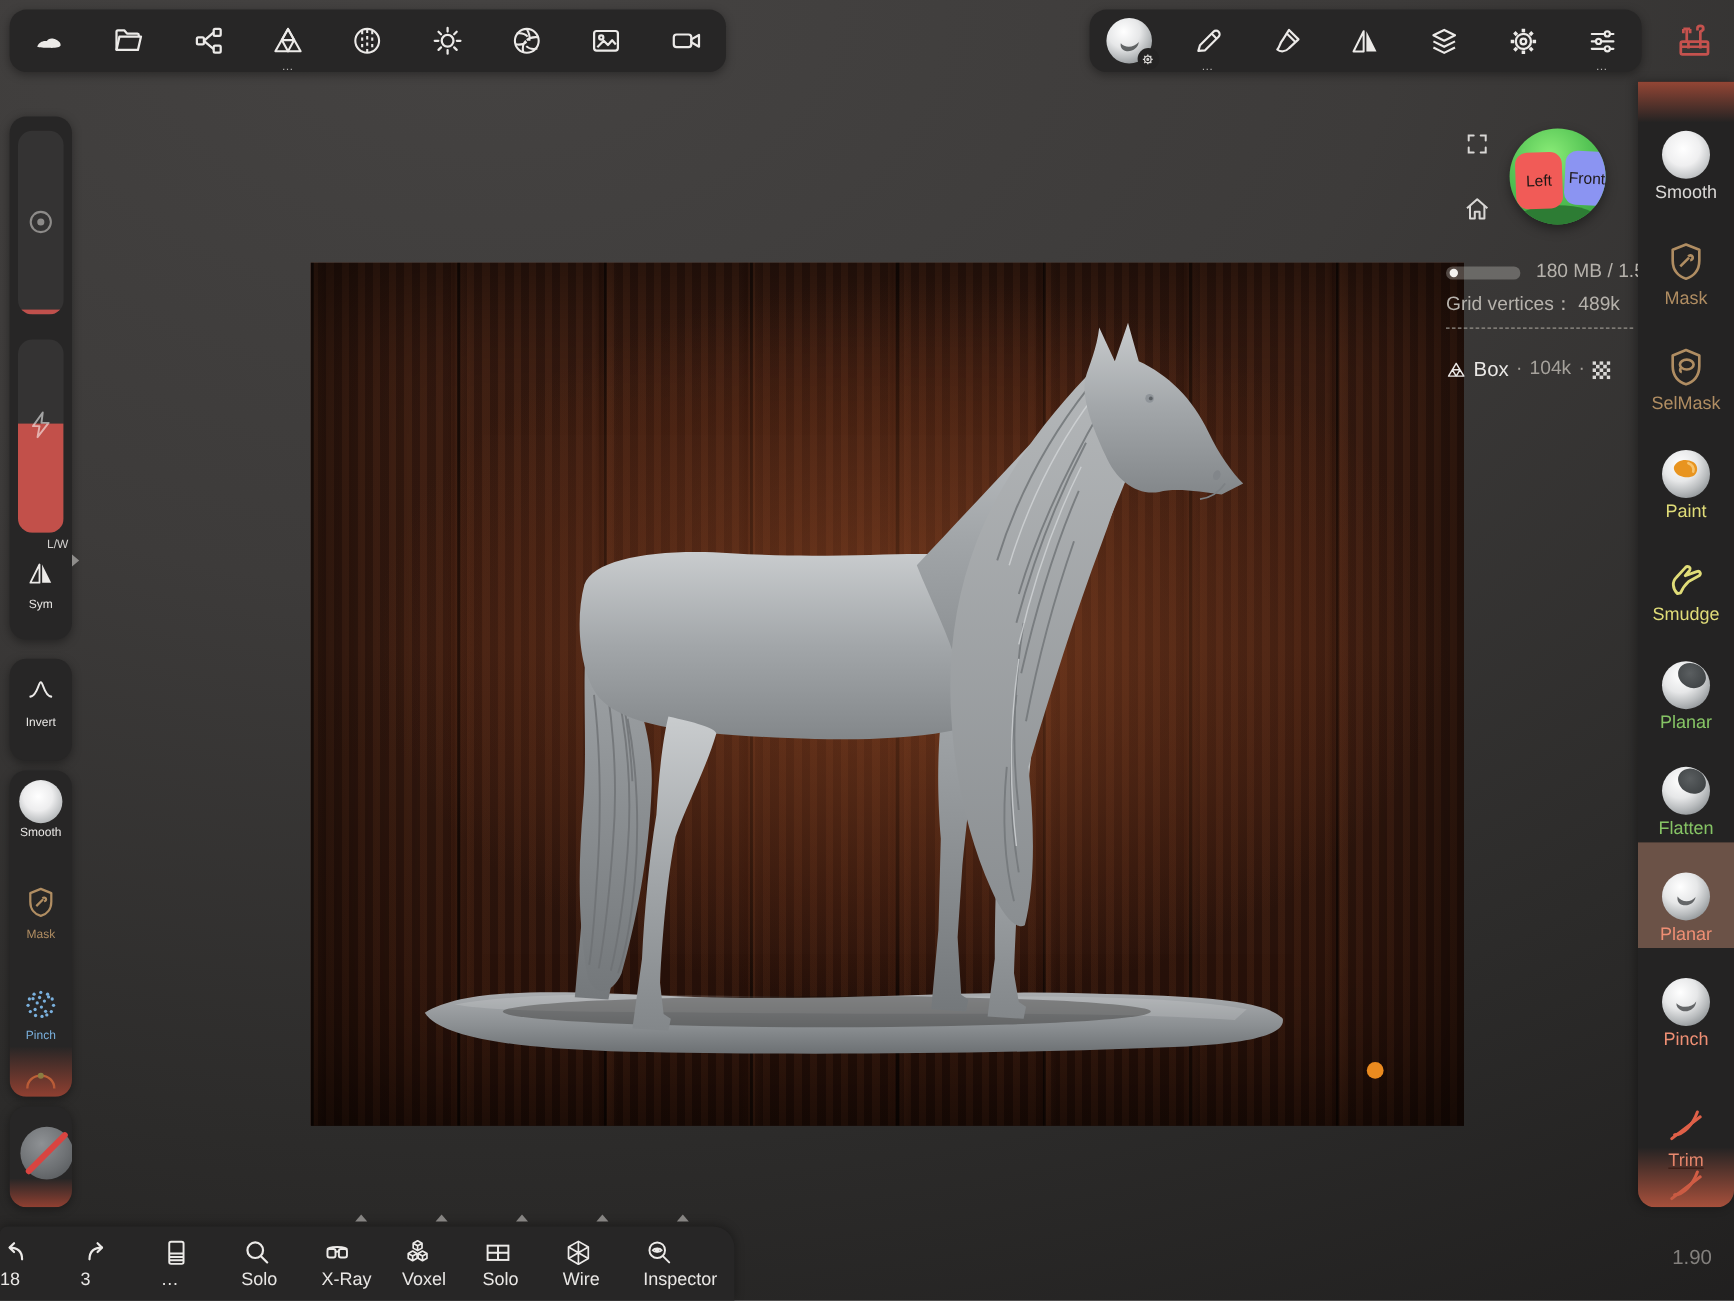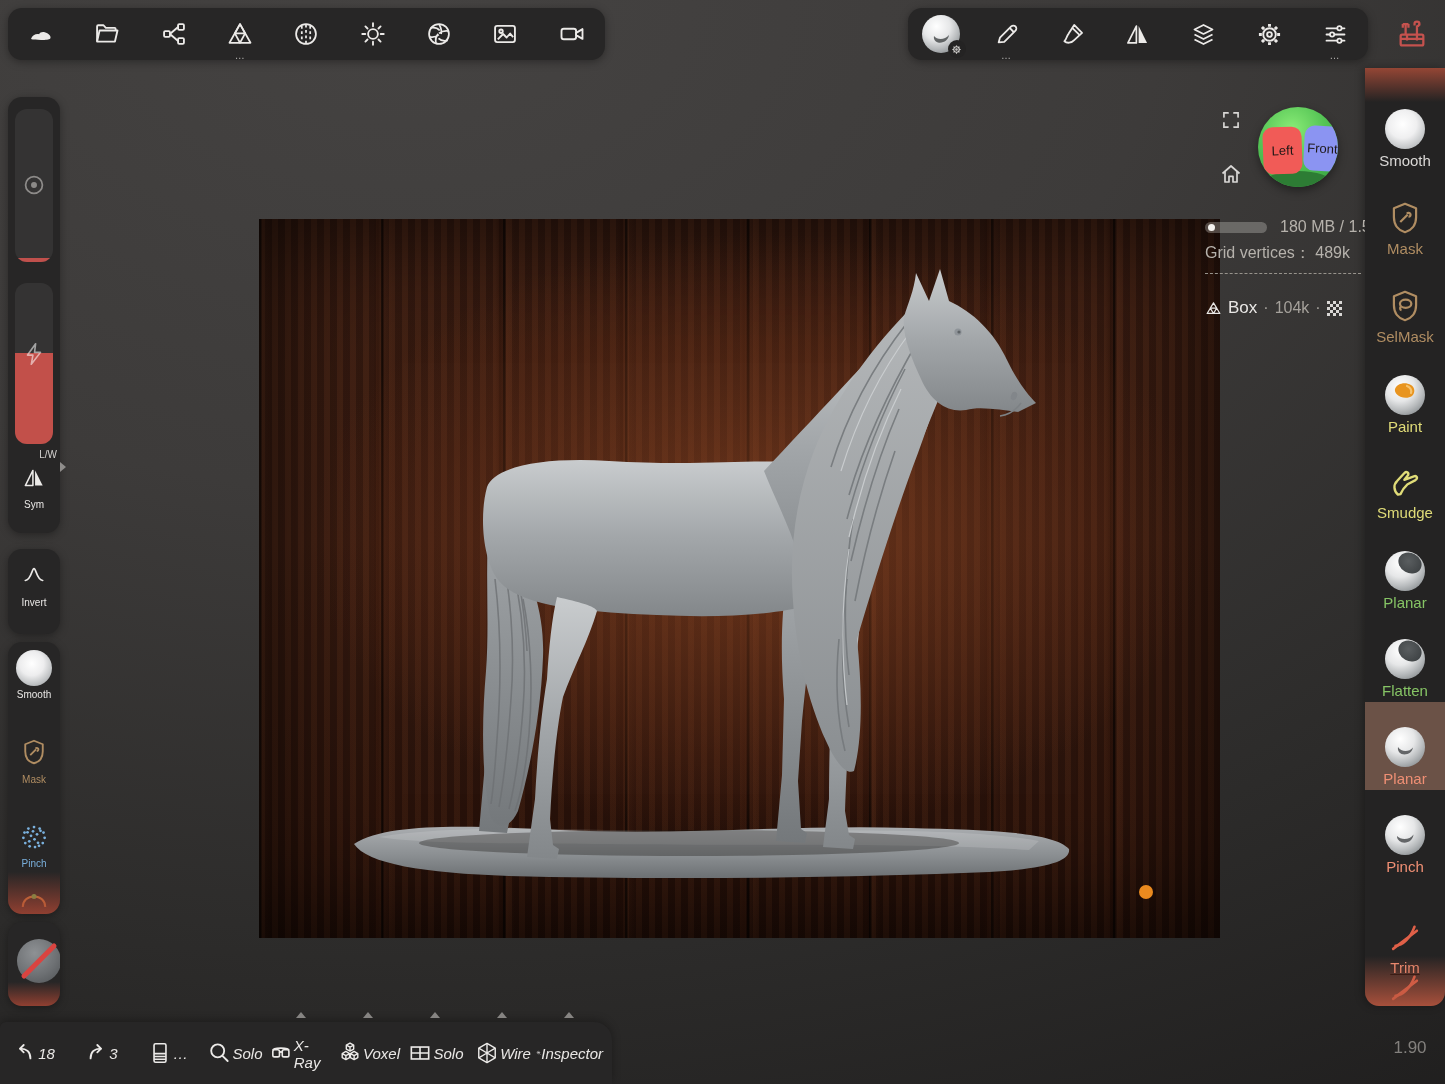--- a/index.html
+++ b/index.html
@@ -54,7 +54,7 @@
 
   
   .bbar{left:0;top:1022px;width:612px;height:62px;background:#272626;border-radius:6px 18px 0 0;display:flex;align-items:center;box-shadow:0 -2px 8px rgba(0,0,0,.3);}
-  .bitem{width:67px;display:flex;flex-direction:row;align-items:center;justify-content:center;font-style:italic;}
+  .bitem{width:67px;display:flex;flex-direction:column;justify-content:center;}
   .bitem .blabel{font-size:15px;color:#e9e7e5;margin-top:1px;}
   .bcaret{position:absolute;top:1012px;width:0;height:0;border-left:5px solid transparent;border-right:5px solid transparent;border-bottom:6px solid #868482;}
 

